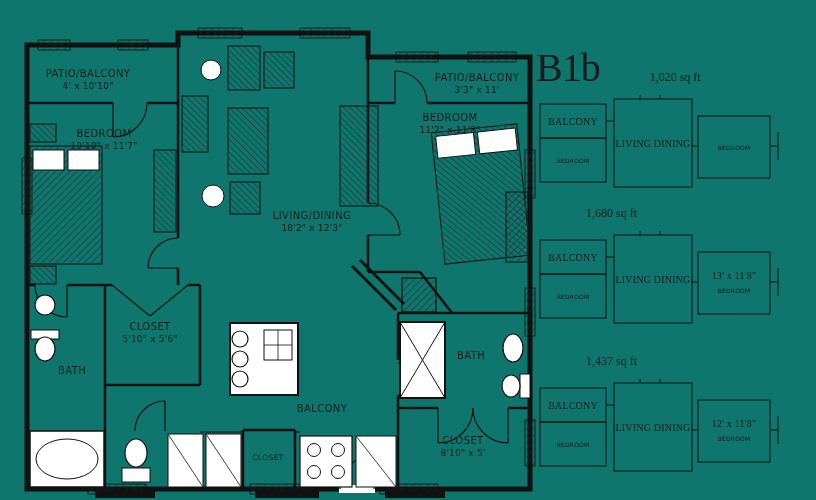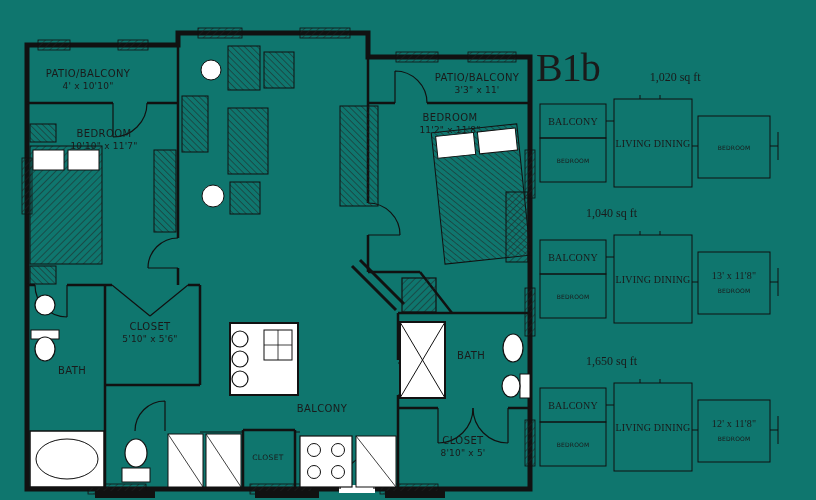--- a/index.html
+++ b/index.html
@@ -174,6 +174,10 @@
       <span class="room-name">BEDROOM</span>
       <span class="room-dims">10'10" x 11'7"</span>
     </div>
+    <div class="room-label" style="left:312px;top:222px">
+      <span class="room-name">LIVING/DINING</span>
+      <span class="room-dims">18'2" x 12'3"</span>
+    </div>
     <div class="room-label" style="left:477px;top:84px">
       <span class="room-name">PATIO/BALCONY</span>
       <span class="room-dims">3'3" x 11'</span>

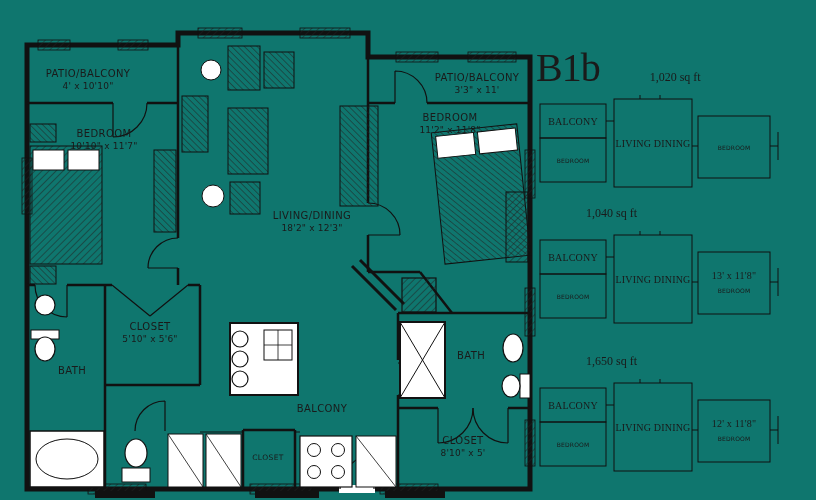--- a/index.html
+++ b/index.html
@@ -234,7 +234,7 @@
 
     <section class="variant" style="top:206px">
       <div class="variant-header">
-        <span class="variant-sqft">1,040 sq ft</span>
+        <span class="variant-sqft">1,680 sq ft</span>
       </div>
       <div class="thumb">
         <svg width="258" height="98" viewBox="0 0 258 98">

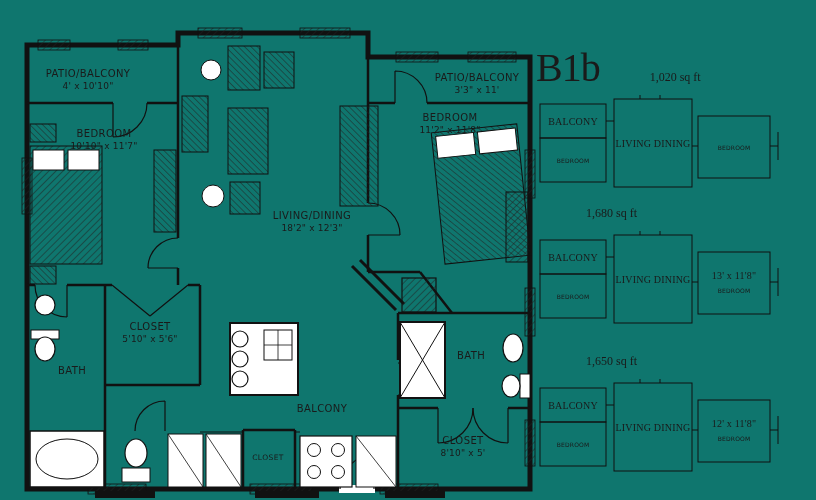--- a/index.html
+++ b/index.html
@@ -256,7 +256,7 @@
 
     <section class="variant" style="top:354px">
       <div class="variant-header">
-        <span class="variant-sqft">1,650 sq ft</span>
+        <span class="variant-sqft">1,437 sq ft</span>
       </div>
       <div class="thumb">
         <svg width="258" height="98" viewBox="0 0 258 98">

